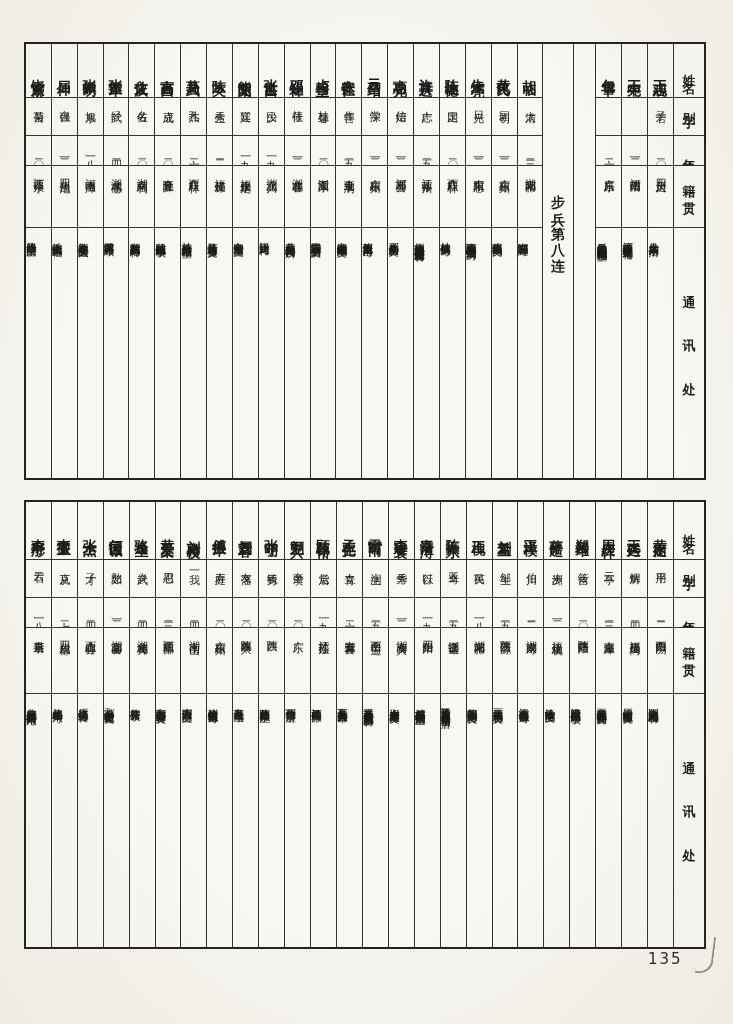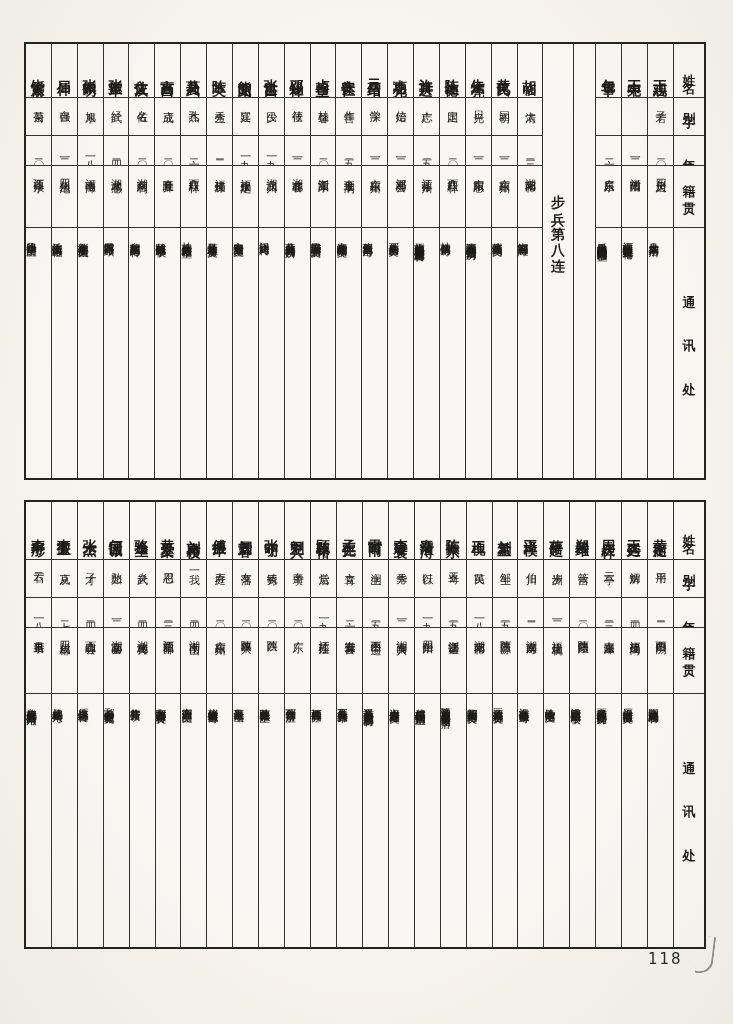--- a/index.html
+++ b/index.html
@@ -976,7 +976,7 @@
     </div>
     </div>
 
-  <div class="page-num">118</div>
+  <div class="page-num">135</div>
   <div class="scan-mark"></div>
 
 </div>

